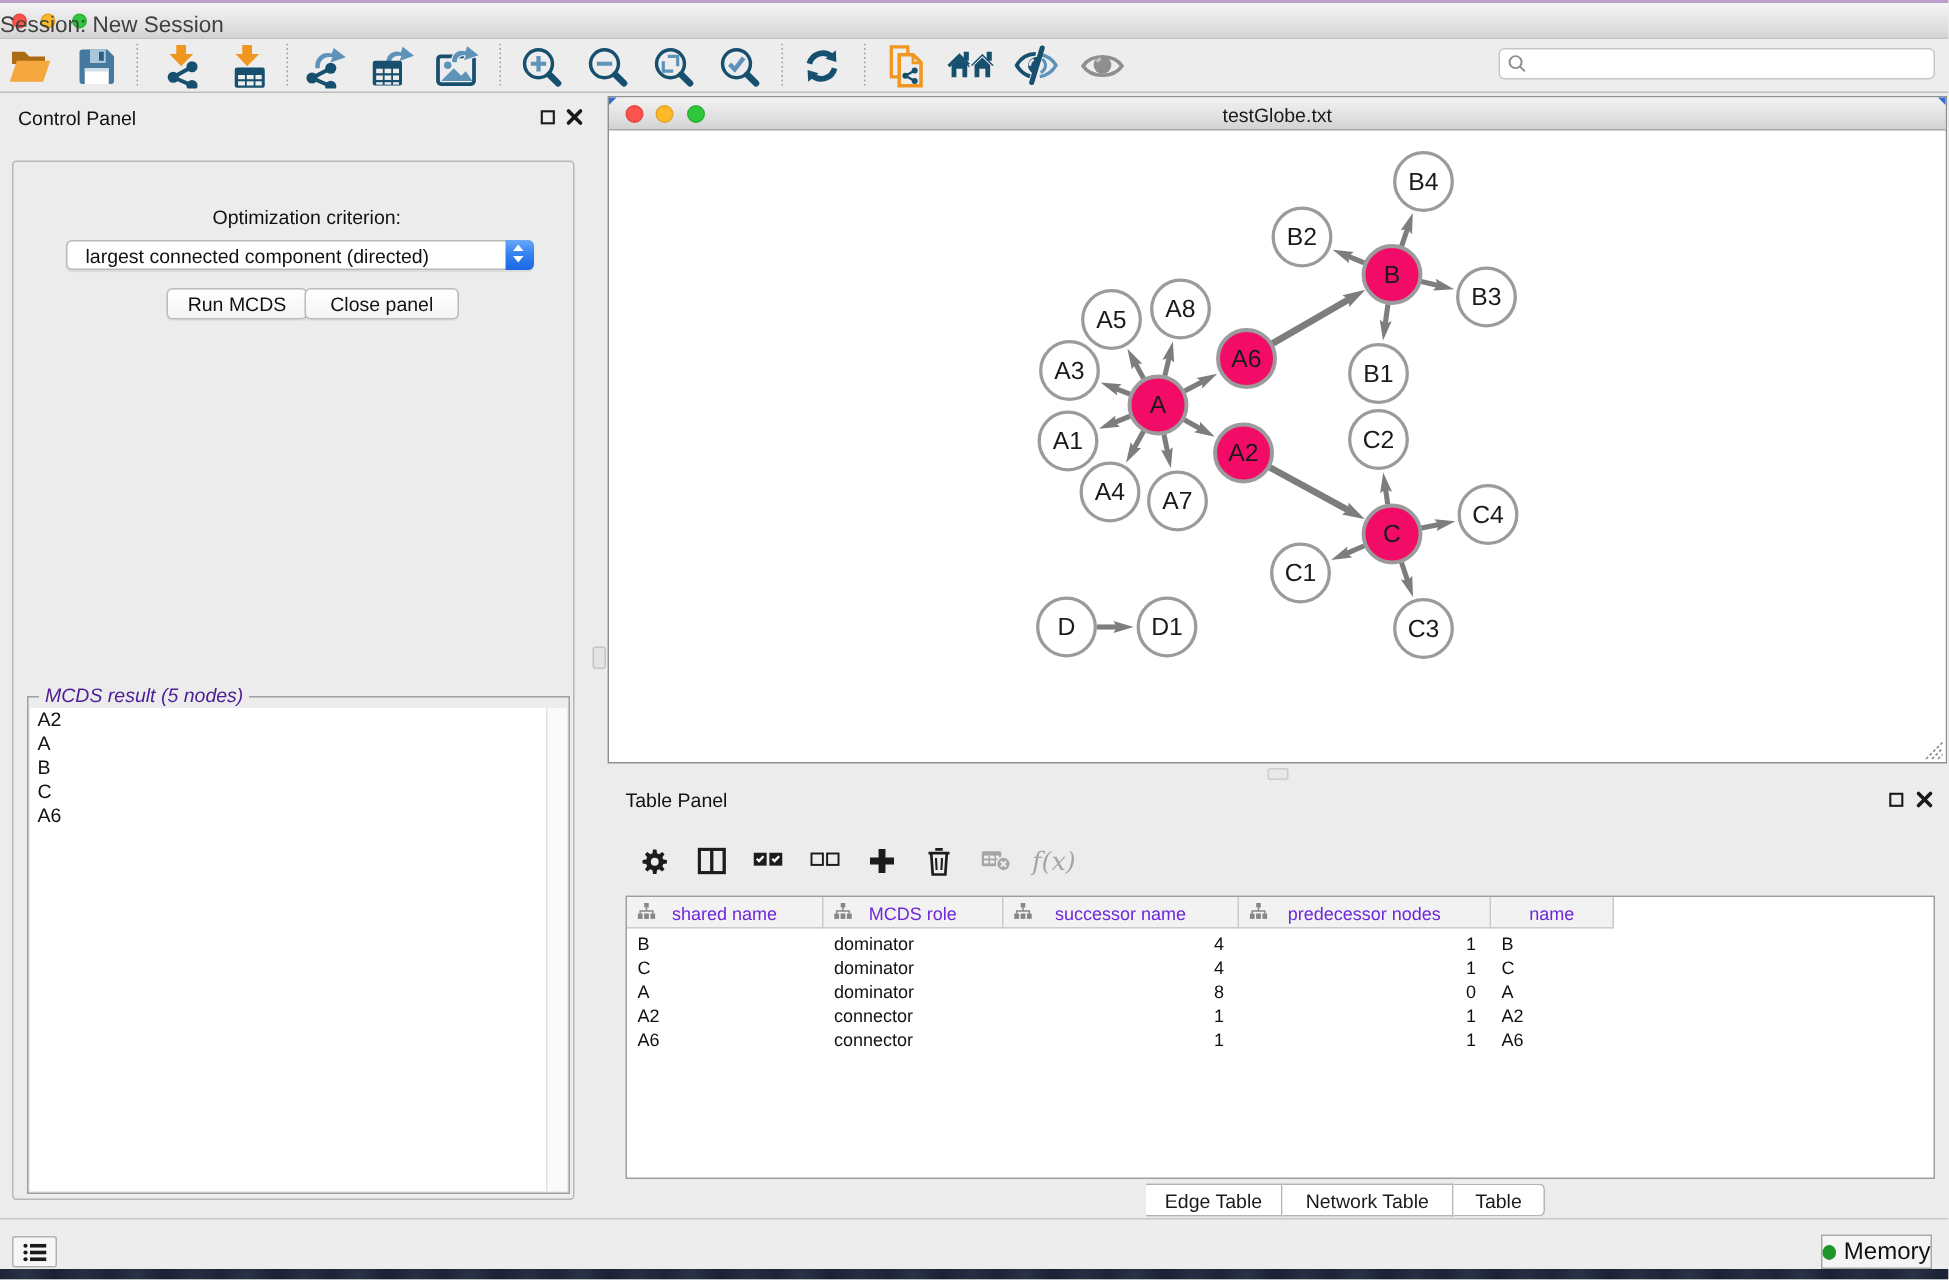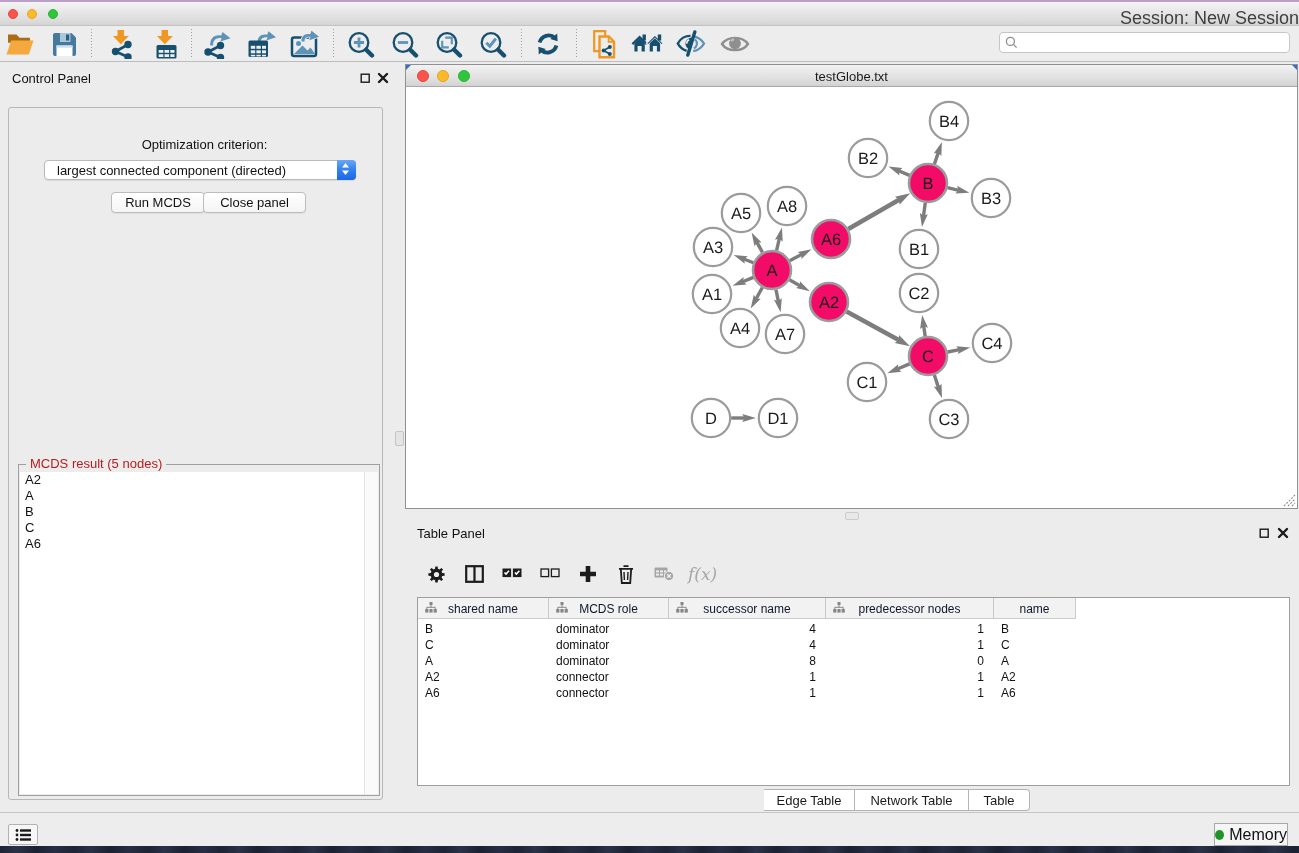--- a/index.html
+++ b/index.html
@@ -19,7 +19,7 @@
   .tl.red { background:#fb544d; border:0.5px solid #e2463f; }
   .tl.yellow { background:#fdb928; border:0.5px solid #e0a623; }
   .tl.green { background:#2fc63c; border:0.5px solid #2bb137; }
-  #main-title { width:100%; text-align:right; top:6px; font-size:18px; color:#3f3f3f; }
+  #main-title { width:100%; text-align:left; top:6px; font-size:15px; color:#3f3f3f; }
 
   
   #toolbar { left:0; top:26px; width:1299px; height:36px; background:#ededed; border-bottom:1px solid #bdbdbd; }

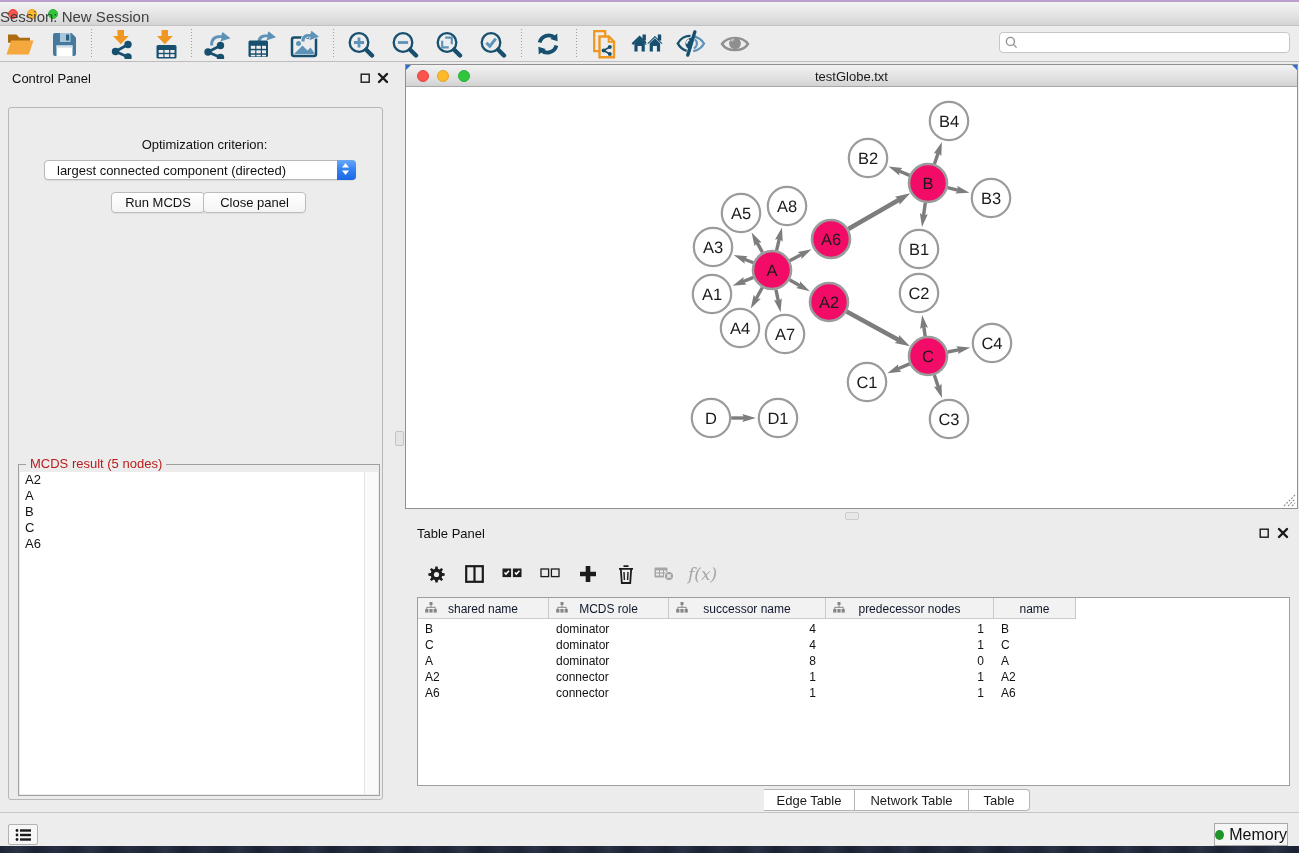--- a/index.html
+++ b/index.html
@@ -55,7 +55,7 @@
   #btn-run { left:102px; top:84px; width:94px; }
   #btn-close-panel { left:194px; top:84px; width:103px; }
   #result-group { position:absolute; left:9px; top:356px; width:362px; height:332px; border:1px solid #9f9f9f; }
-  #result-title { position:absolute; left:7px; top:-9px; background:#ececec; padding:0 4px; font-size:13px; color:#b91c1c; }
+  #result-title { position:absolute; left:7px; top:-9px; background:#ececec; padding:0 4px; font-size:13px; color:#4c1d95;font-style:italic; }
   #result-list { position:absolute; left:1px; top:7px; width:358px; height:322px; background:#fff; }
   .result-item { font-size:13px; color:#111; padding:0 0 0 5px; line-height:16px; }
   #result-scroll { position:absolute; right:1px; top:7px; width:14px; height:322px; background:#fafafa; border-left:1px solid #e3e3e3; }

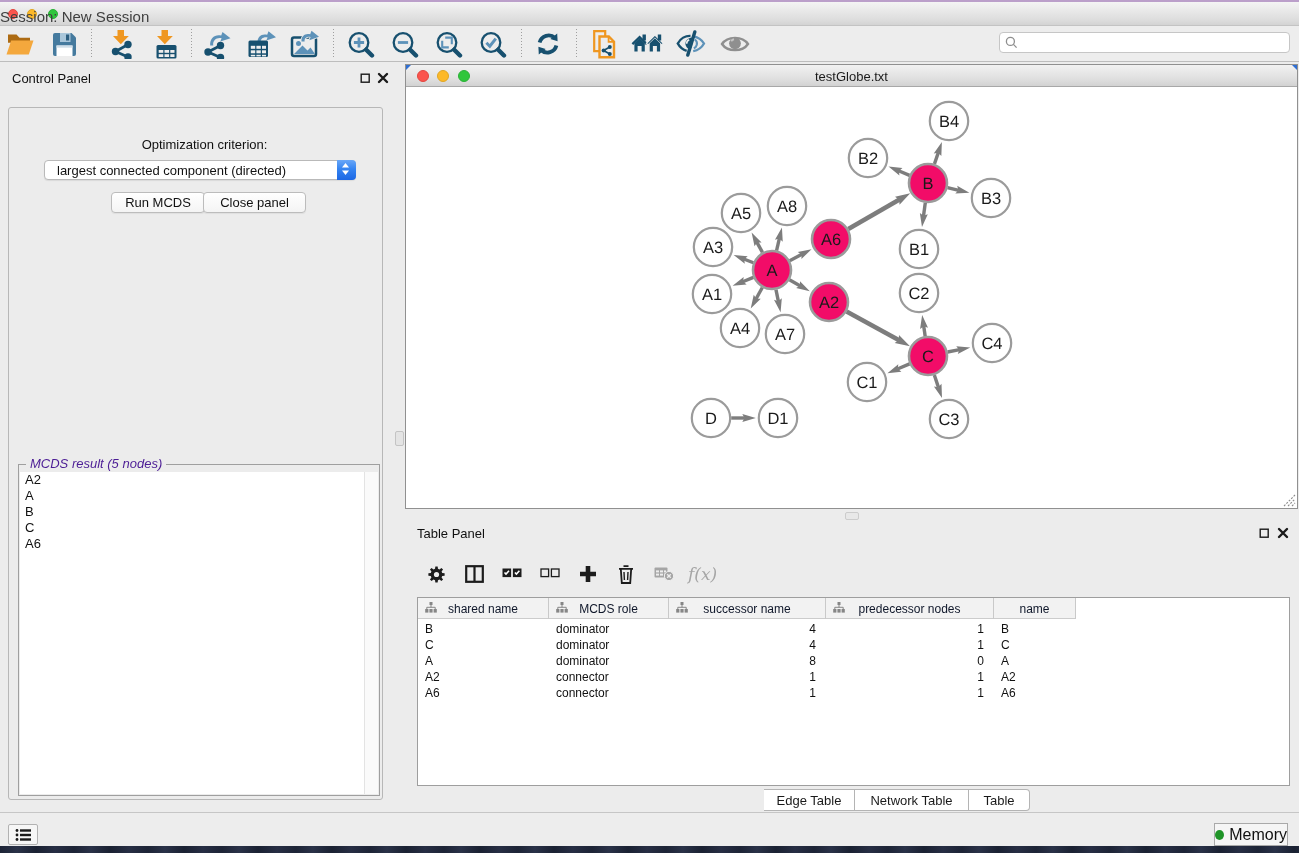--- a/index.html
+++ b/index.html
@@ -83,7 +83,7 @@
   .tp-btn { width:38px; height:30px; display:flex; align-items:center; justify-content:center; }
   #tp-table { position:absolute; left:12px; top:80px; width:873px; height:189px; background:#fff; border:1px solid #9e9e9e; }
   #tp-header { position:absolute; left:0; top:0; height:21px; display:flex; background:#f2f2f2; border-bottom:1px solid #cccccc; }
-  .th { position:relative; height:21px; border-right:1px solid #c9c9c9; display:flex; align-items:center; justify-content:center; font-size:12px; color:#0f172a;text-align:right; }
+  .th { position:relative; height:21px; border-right:1px solid #c9c9c9; display:flex; align-items:center; justify-content:center; font-size:12px; color:#6d28d9;text-align:right; }
   .th .org-icon { position:absolute; left:7px; top:4px; }
   #tp-rows { position:absolute; left:0; top:22px; width:100%; }
   .tr { display:flex; height:16px; }

